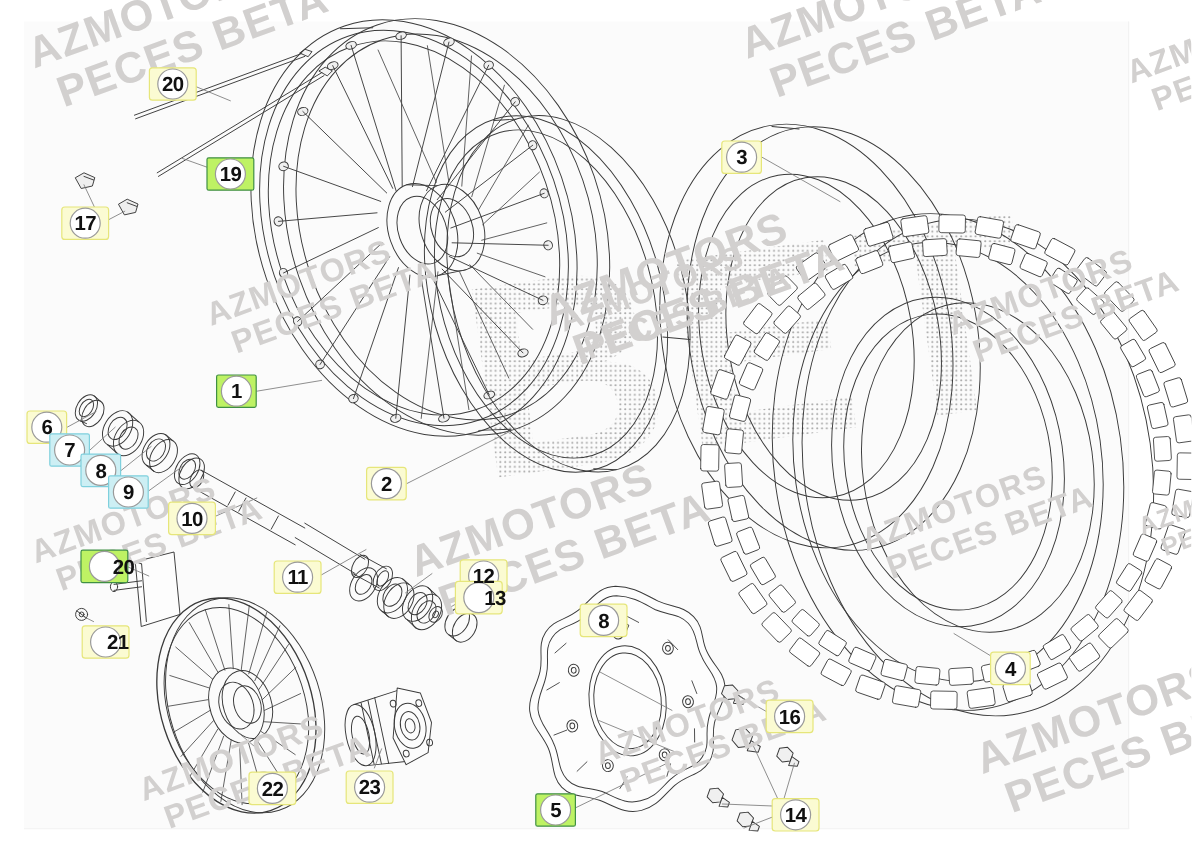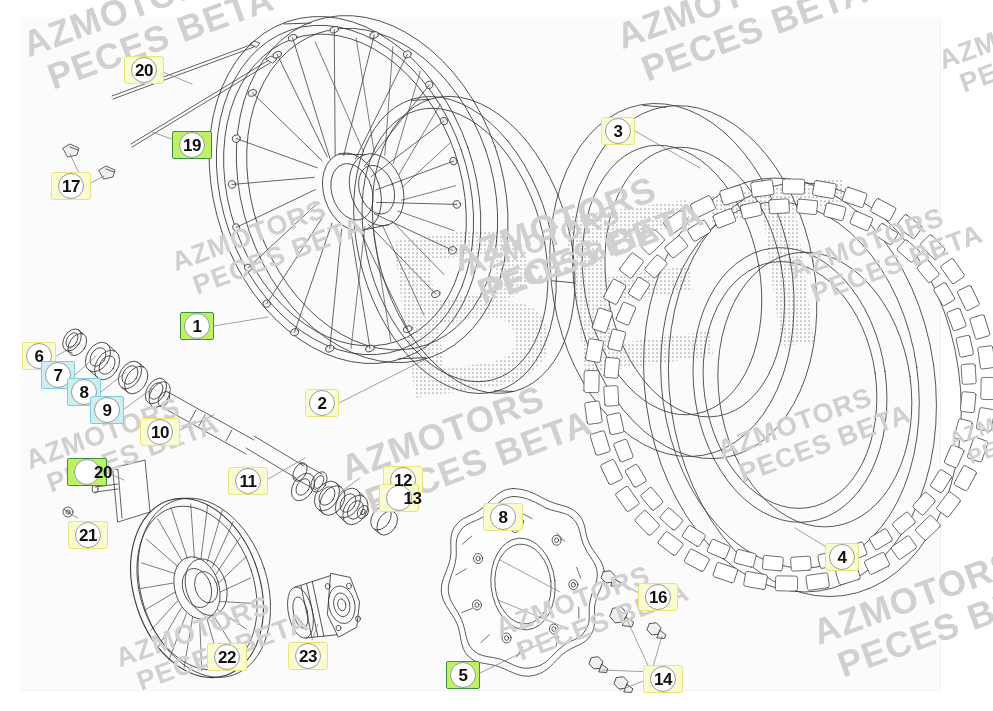--- a/index.html
+++ b/index.html
@@ -878,7 +878,7 @@
         <span class="disc"></span>
         <span class="num">20</span>
       </div>
-      <div class="callout yellow wide" style="left: 68px; top: 521px;">
+      <div class="callout yellow wide" style="left: 68px; top: 521px; justify-content: flex-end;">
         <span class="disc"></span>
         <span class="num">21</span>
       </div>

